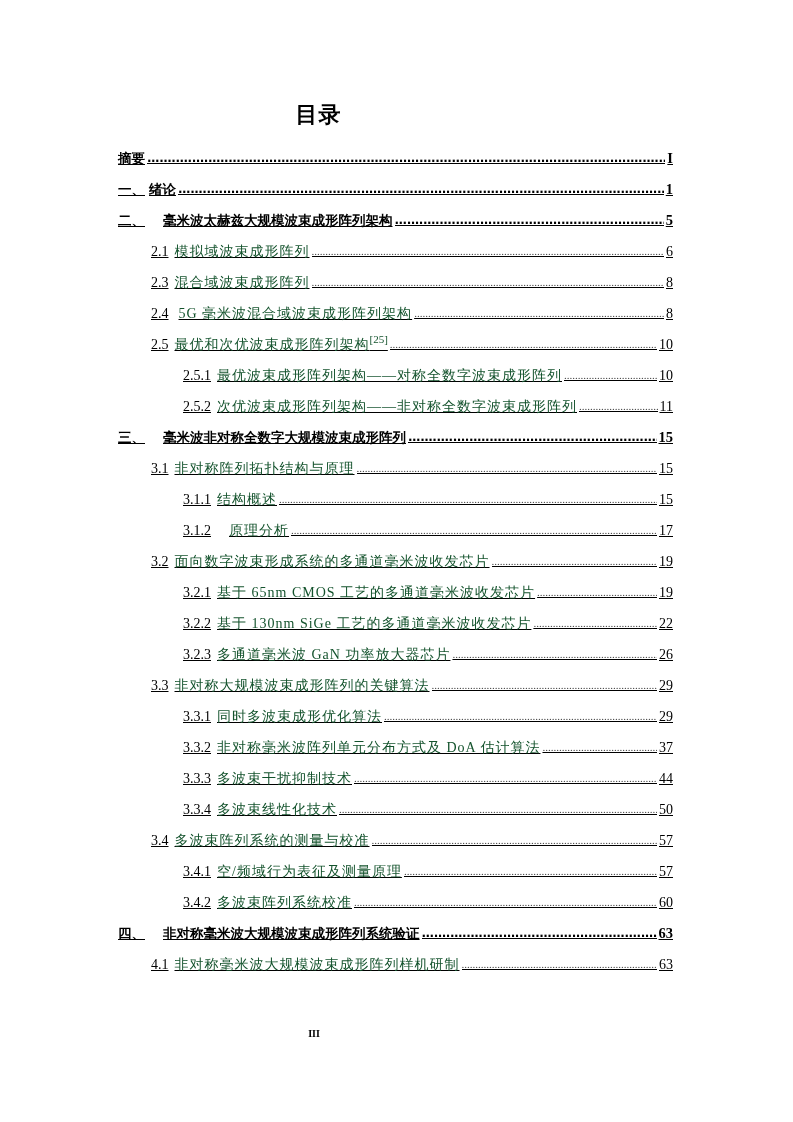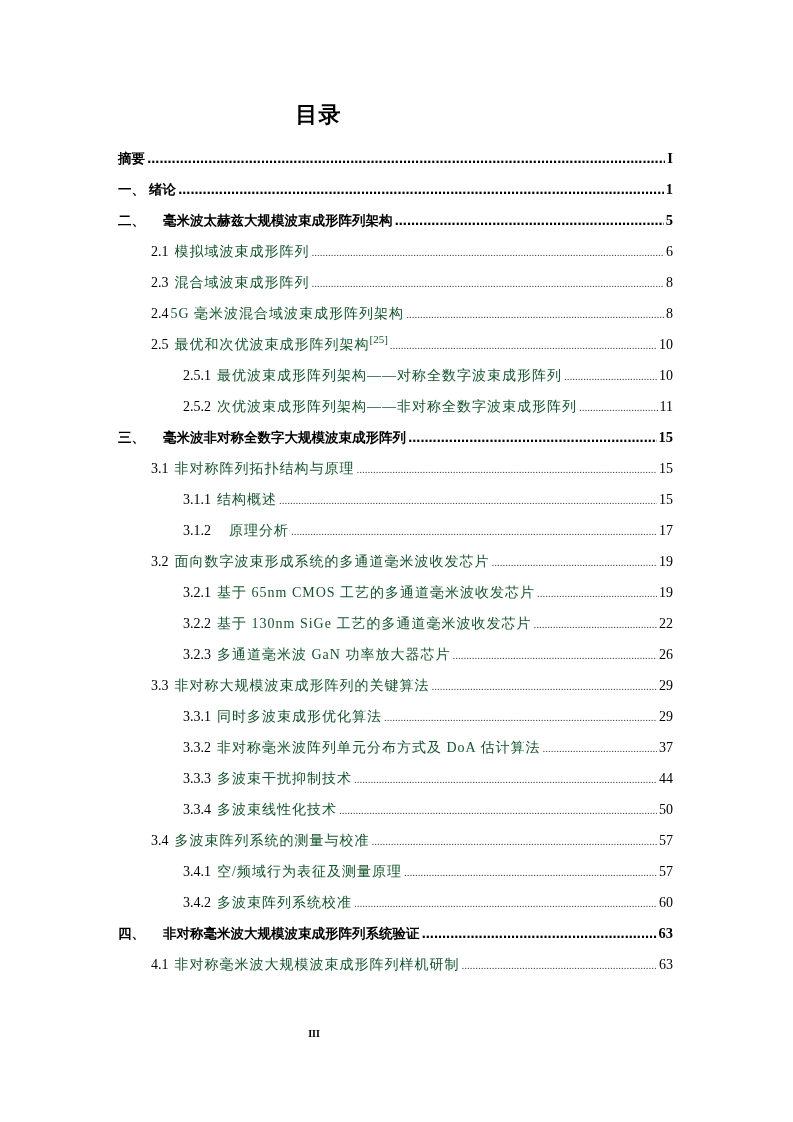--- a/index.html
+++ b/index.html
@@ -34,11 +34,12 @@
     }
     .toc-entry {
       display: flex;
-      align-items: flex-start;
+      align-items: flex-end;
       height: 31px;
       line-height: 31px;
       font-size: 14px;
       white-space: nowrap;
+      text-decoration: underline;
     }
     .toc-entry.level-1 {
       font-weight: bold;

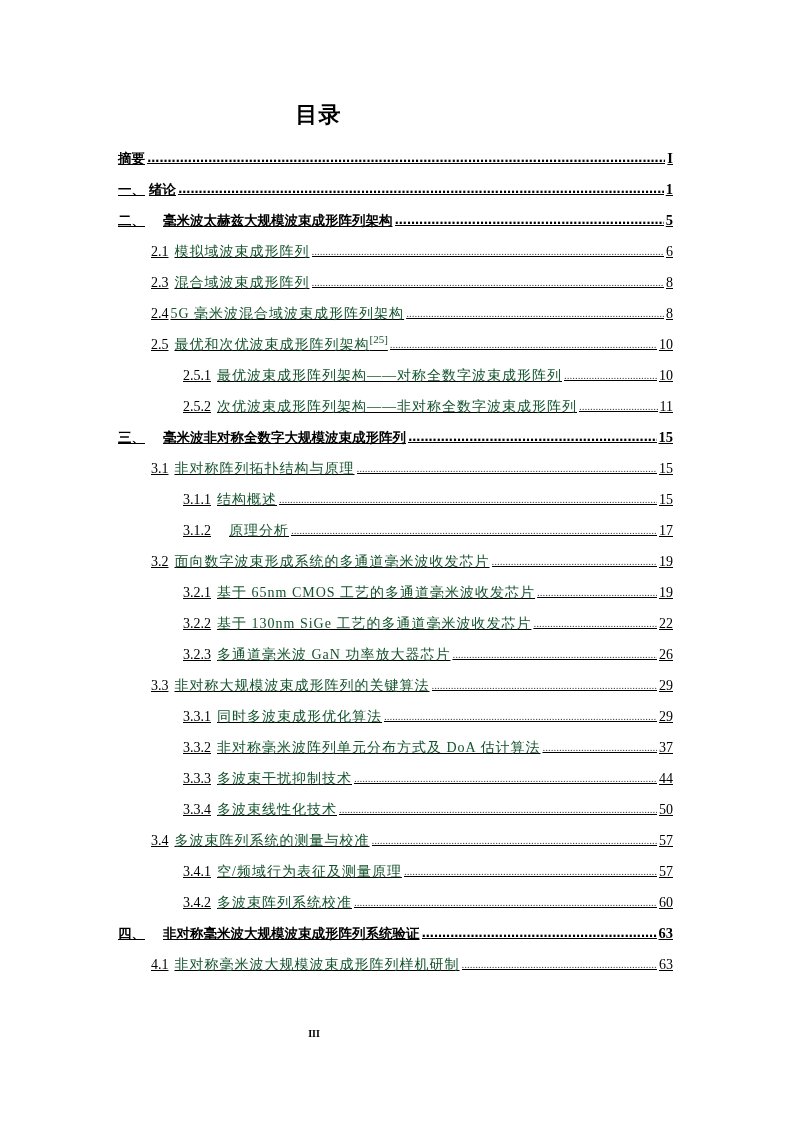--- a/index.html
+++ b/index.html
@@ -143,7 +143,7 @@
   </div>
 
   <div class="toc-entry level-2">
-    <span class="num" style="margin-right:2px">2.4</span>
+    <span class="num" style="margin-right:10px">2.4</span>
     <span class="title">5G 毫米波混合域波束成形阵列架构</span>
     <span class="leader"></span>
     <span class="page">8</span>

